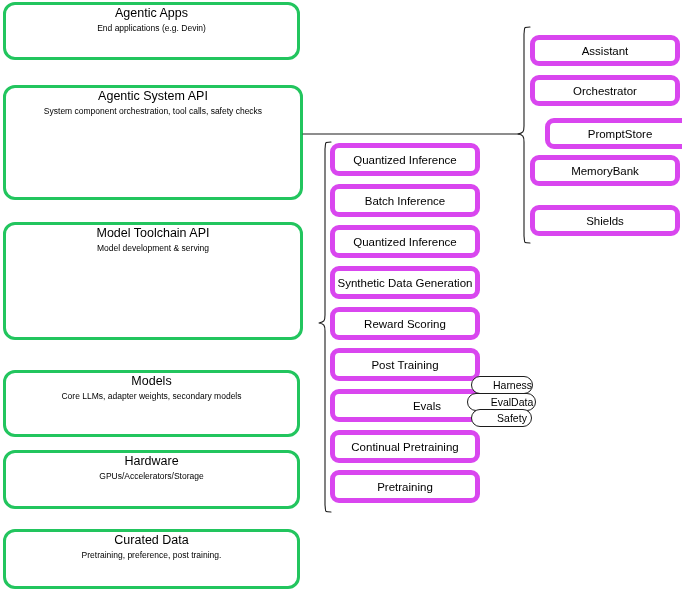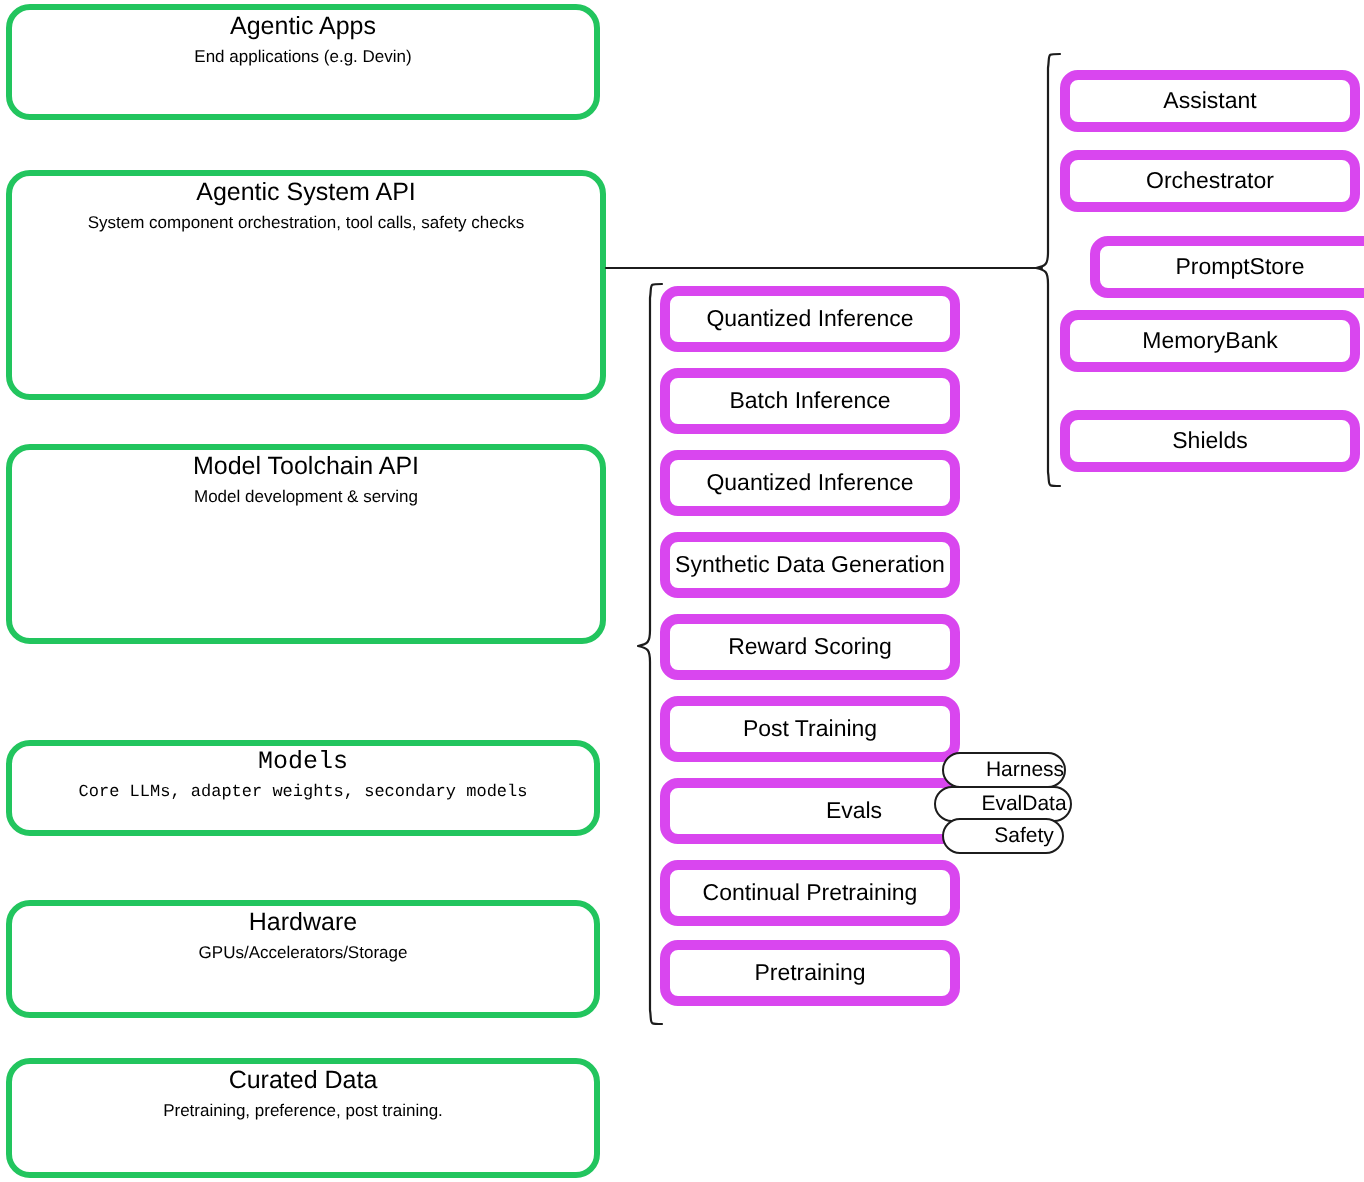--- a/index.html
+++ b/index.html
@@ -110,7 +110,7 @@
     <div class="layer-sub">System component orchestration, tool calls, safety checks</div>
   </div>
 
-  <div class="layer-box" style="left:3px; top:222px; width:300px; height:100px;">
+  <div class="layer-box" style="left:3px; top:222px; width:300px; height:118px;">
     <div class="layer-title">Model Toolchain API</div>
     <div class="layer-sub">Model development &amp; serving</div>
   </div>

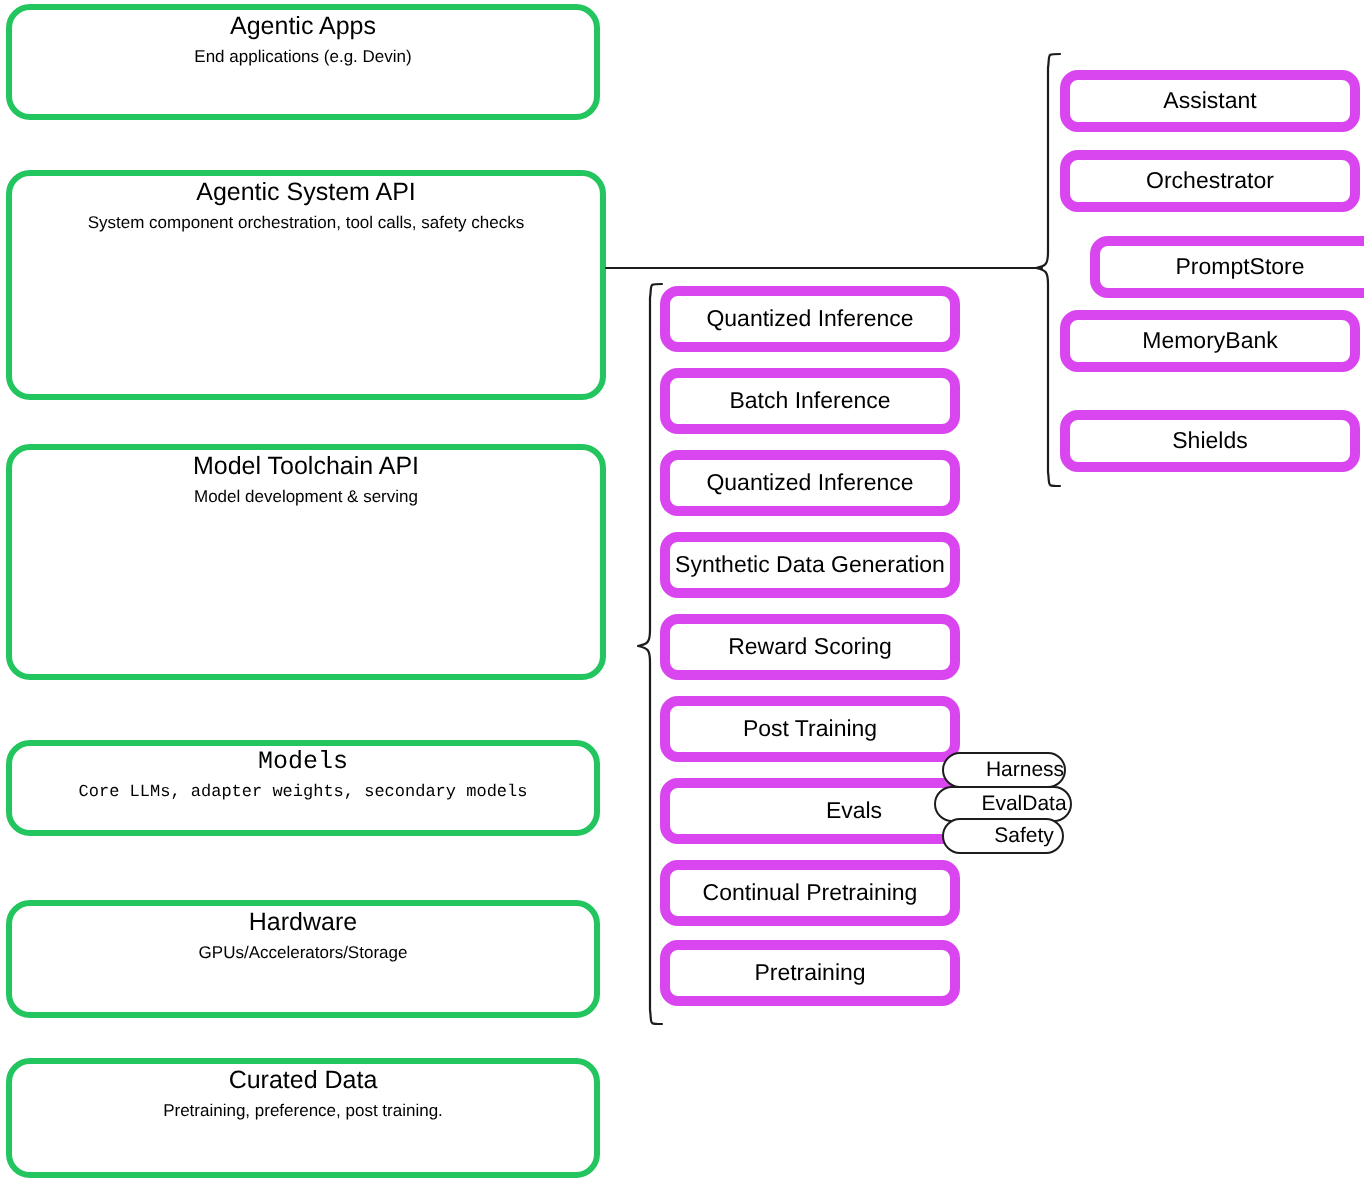--- a/index.html
+++ b/index.html
@@ -115,7 +115,7 @@
     <div class="layer-sub">Model development &amp; serving</div>
   </div>
 
-  <div class="layer-box" style="left:3px; top:370px; width:297px; height:48px;font-family:Liberation Mono, monospace;">
+  <div class="layer-box" style="left:3px; top:370px; width:297px; height:67px;">
     <div class="layer-title">Models</div>
     <div class="layer-sub">Core LLMs, adapter weights, secondary models</div>
   </div>

